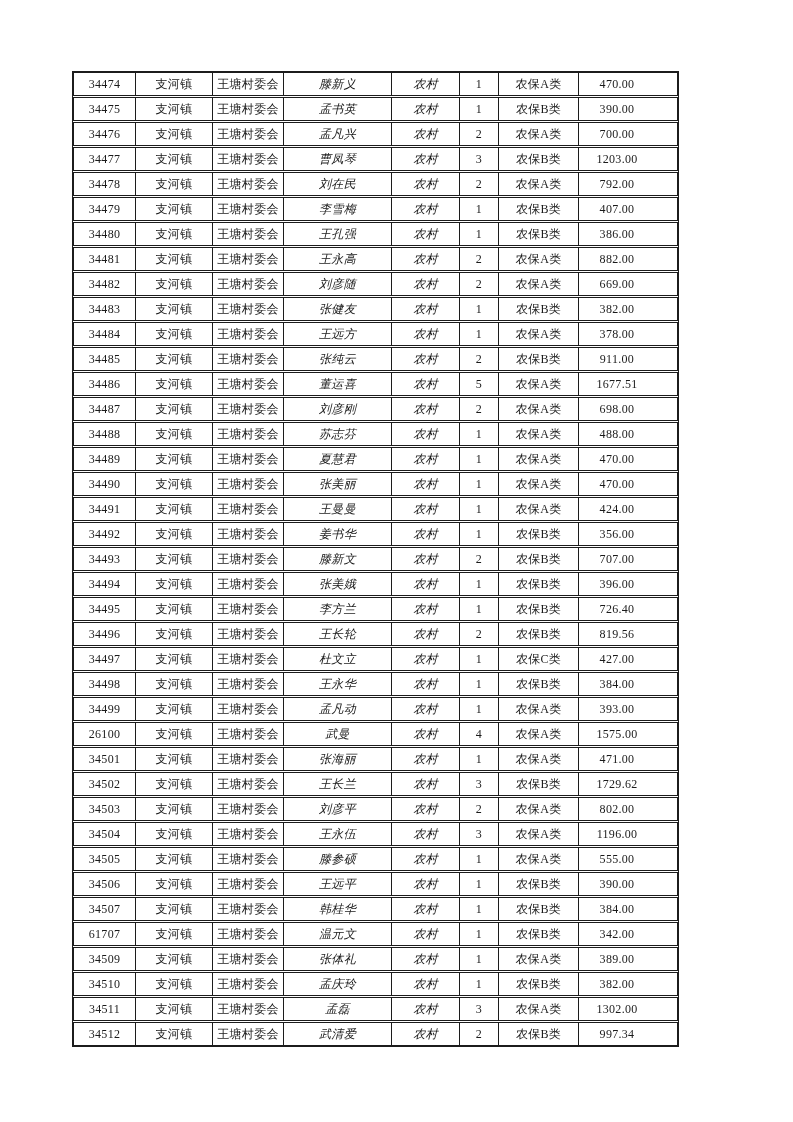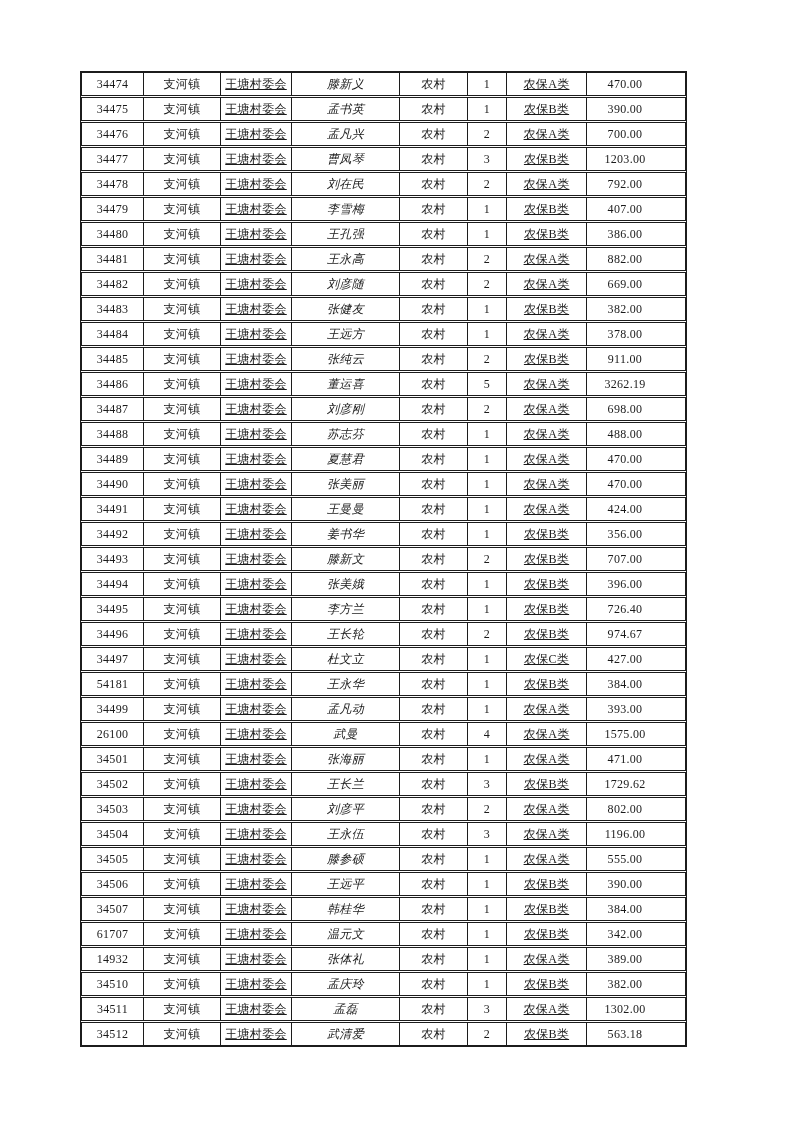--- a/index.html
+++ b/index.html
@@ -18,7 +18,7 @@
   }
   .table {
     position: absolute;
-    left: 80px;
+    left: 72px;
     top: 71px;
     width: 607px;
     border: 1px solid #1c1c1c;

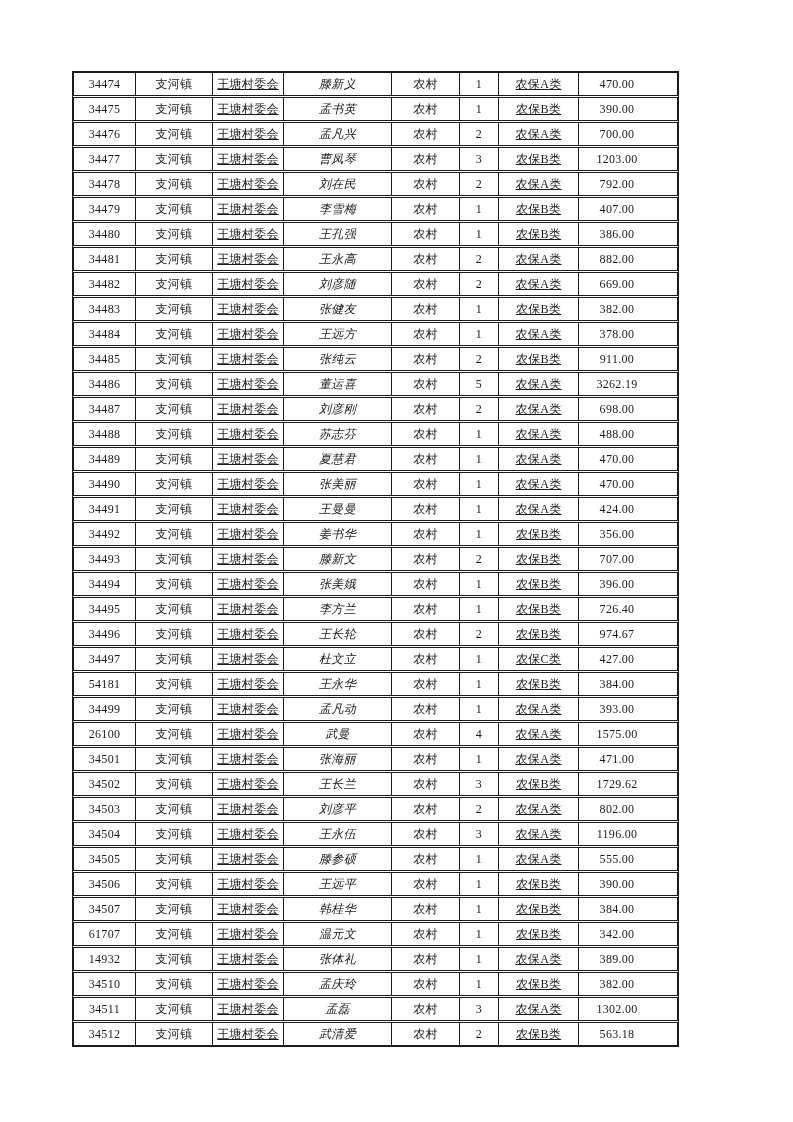--- a/index.html
+++ b/index.html
@@ -54,7 +54,7 @@
   
   .cell:nth-child(1) { width: 61px; }
   .cell:nth-child(2) { width: 77px; }
-  .cell:nth-child(3) { width: 71px; text-decoration: underline; }
+  .cell:nth-child(3) { width: 71px; }
   .cell:nth-child(4) { width: 108px; font-style: italic; }
   .cell:nth-child(5) { width: 68px; }
   .cell:nth-child(6) { width: 39px; }

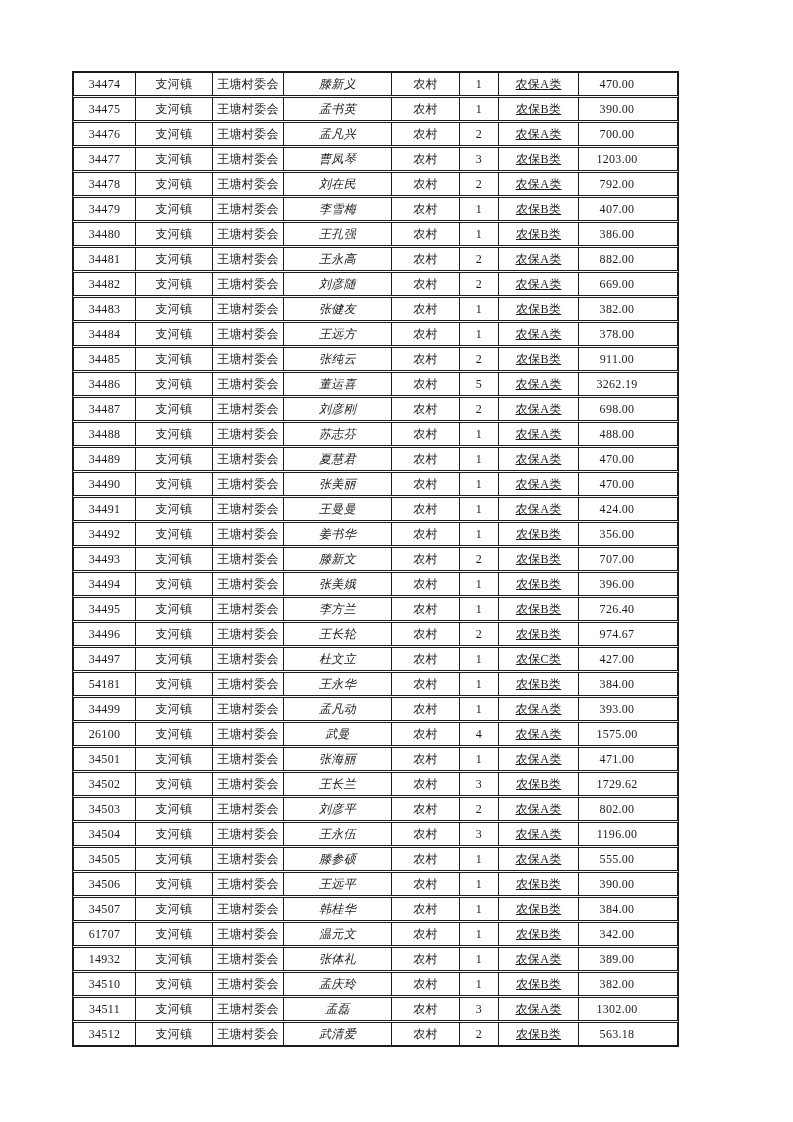--- a/index.html
+++ b/index.html
@@ -56,7 +56,7 @@
   .cell:nth-child(2) { width: 77px; }
   .cell:nth-child(3) { width: 71px; }
   .cell:nth-child(4) { width: 108px; font-style: italic; }
-  .cell:nth-child(5) { width: 68px; }
+  .cell:nth-child(5) { width: 68px; font-style: italic; }
   .cell:nth-child(6) { width: 39px; }
   .cell:nth-child(7) { width: 80px; text-decoration: underline; }
   .cell:nth-child(8) { width: 77px; }

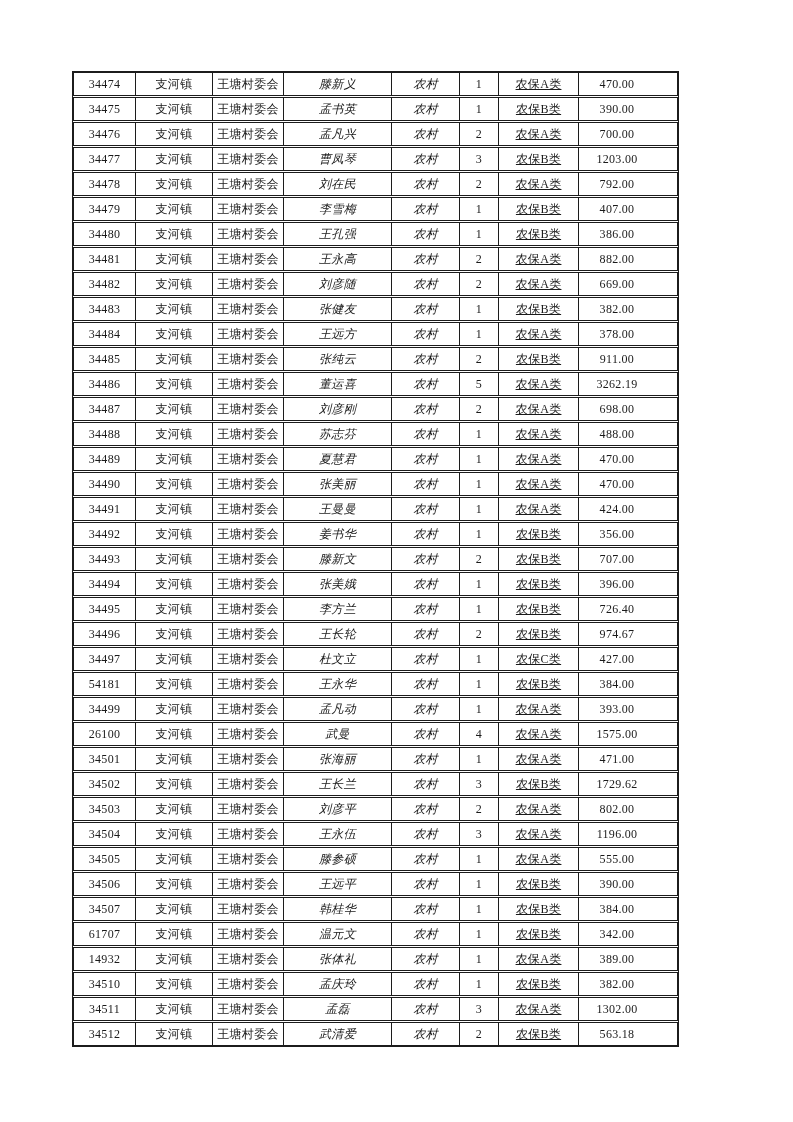--- a/index.html
+++ b/index.html
@@ -58,7 +58,7 @@
   .cell:nth-child(4) { width: 108px; font-style: italic; }
   .cell:nth-child(5) { width: 68px; font-style: italic; }
   .cell:nth-child(6) { width: 39px; }
-  .cell:nth-child(7) { width: 80px; text-decoration: underline; }
+  .cell:nth-child(7) { width: 80px; }
   .cell:nth-child(8) { width: 77px; }
 </style>
 </head>

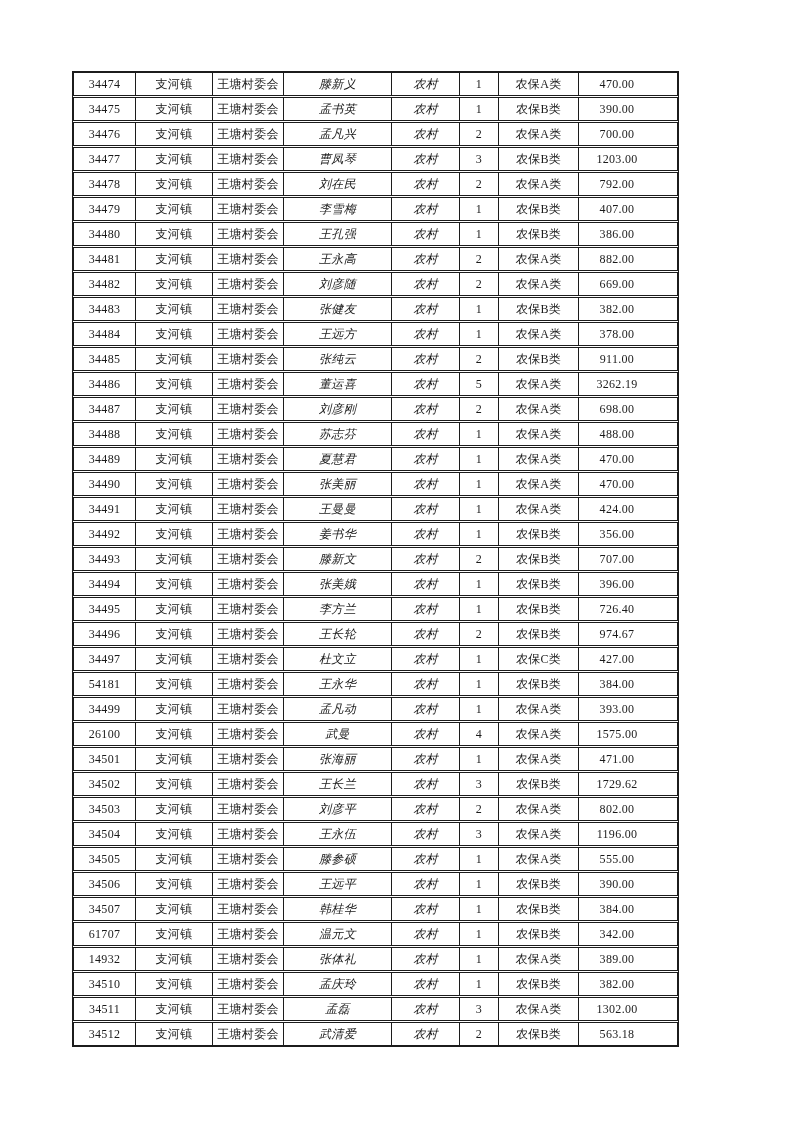--- a/index.html
+++ b/index.html
@@ -194,7 +194,7 @@
         <div class="cell">农村</div>
         <div class="cell">5</div>
         <div class="cell">农保A类</div>
-        <div class="cell">3262.19</div>
+        <div class="cell">1677.51</div>
       </div>
       <div class="row">
         <div class="cell">34487</div>

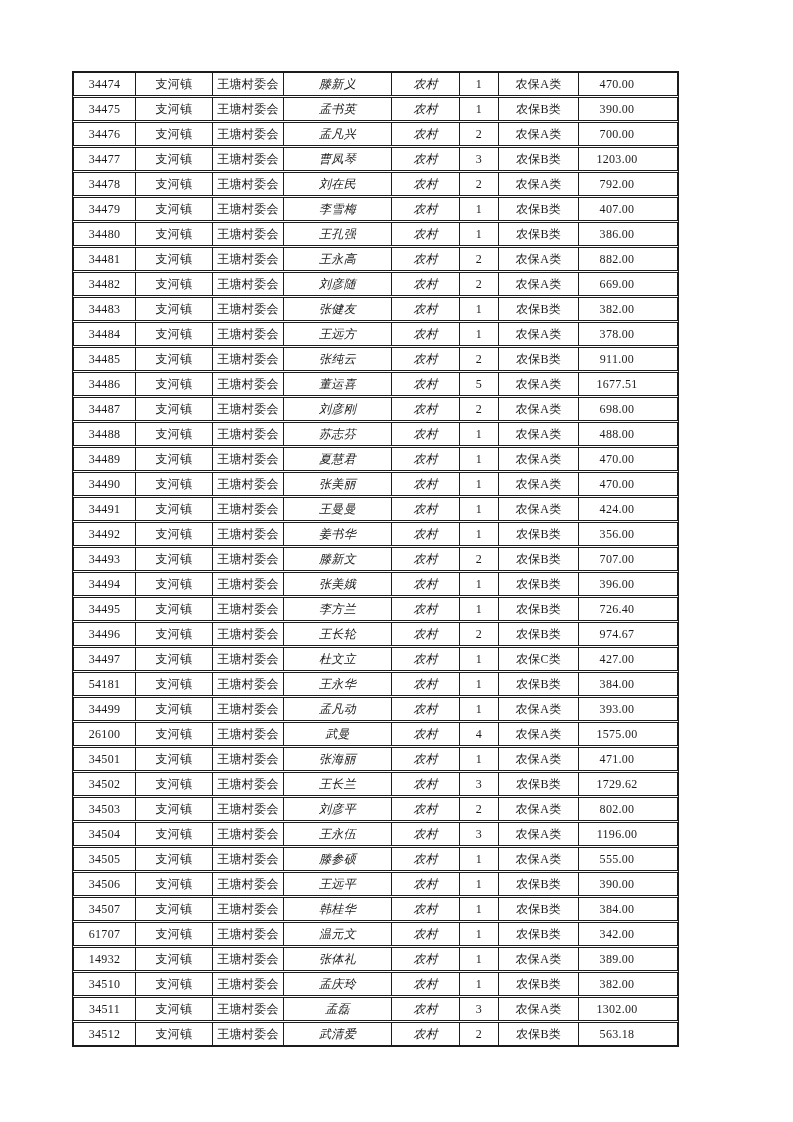--- a/index.html
+++ b/index.html
@@ -294,7 +294,7 @@
         <div class="cell">农村</div>
         <div class="cell">2</div>
         <div class="cell">农保B类</div>
-        <div class="cell">974.67</div>
+        <div class="cell">819.56</div>
       </div>
       <div class="row">
         <div class="cell">34497</div>

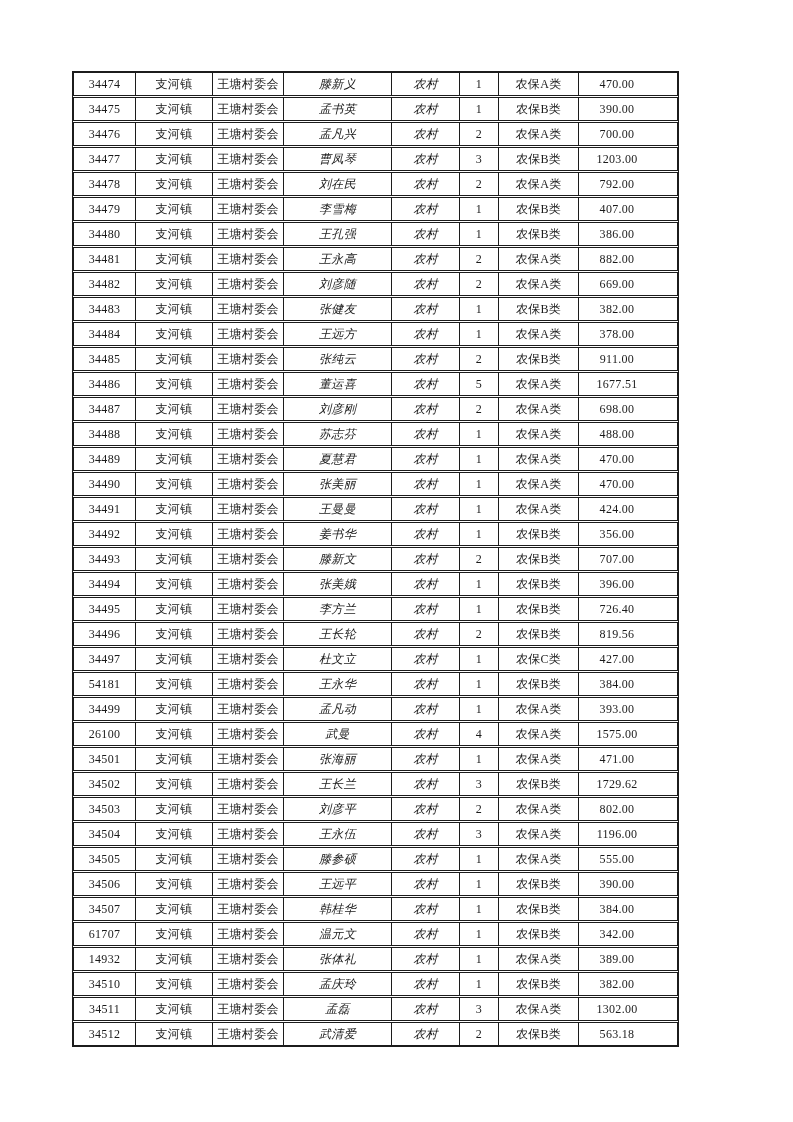--- a/index.html
+++ b/index.html
@@ -307,7 +307,7 @@
         <div class="cell">427.00</div>
       </div>
       <div class="row">
-        <div class="cell">54181</div>
+        <div class="cell">34498</div>
         <div class="cell">支河镇</div>
         <div class="cell">王塘村委会</div>
         <div class="cell">王永华</div>

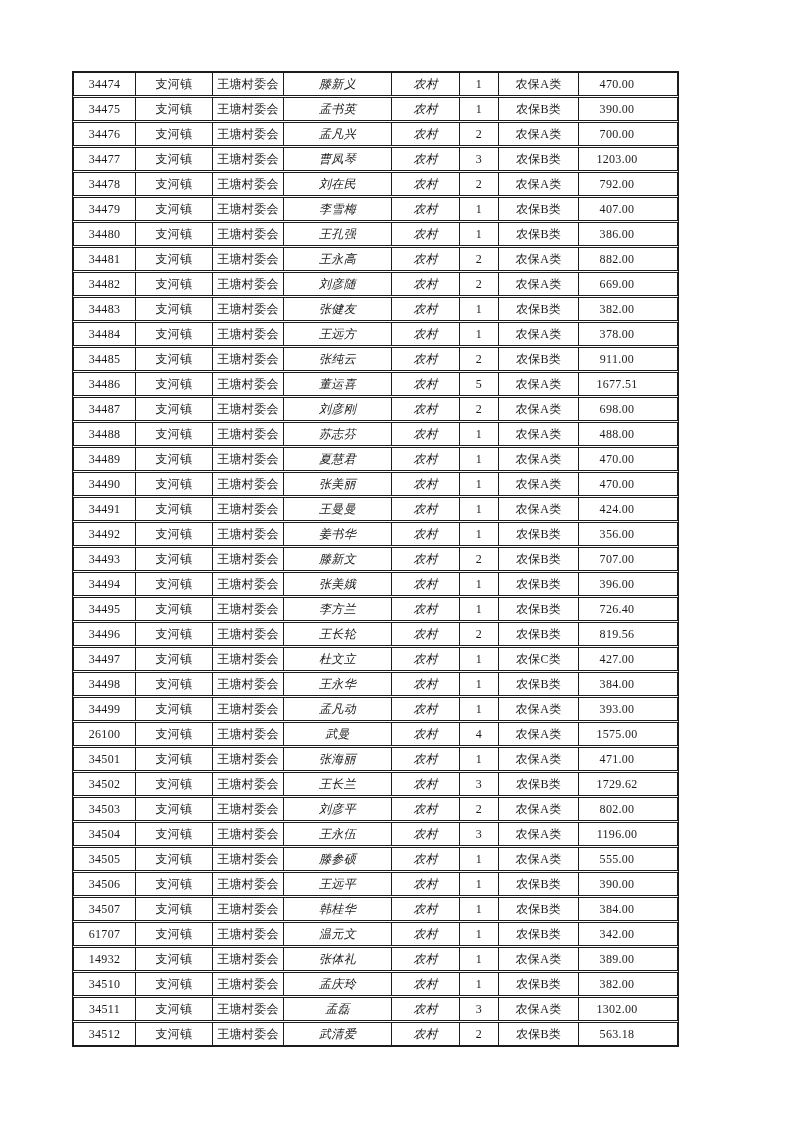--- a/index.html
+++ b/index.html
@@ -417,7 +417,7 @@
         <div class="cell">342.00</div>
       </div>
       <div class="row">
-        <div class="cell">14932</div>
+        <div class="cell">34509</div>
         <div class="cell">支河镇</div>
         <div class="cell">王塘村委会</div>
         <div class="cell">张体礼</div>

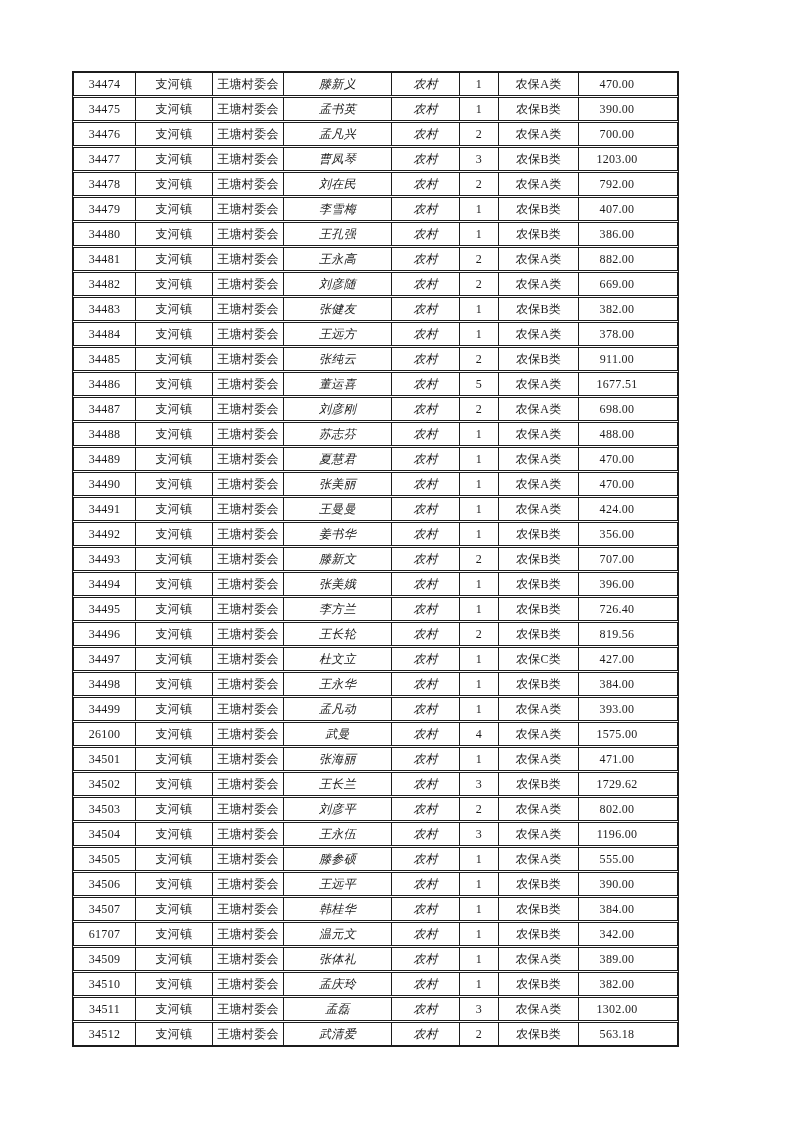--- a/index.html
+++ b/index.html
@@ -454,7 +454,7 @@
         <div class="cell">农村</div>
         <div class="cell">2</div>
         <div class="cell">农保B类</div>
-        <div class="cell">563.18</div>
+        <div class="cell">997.34</div>
       </div>
     </div>
 </div>

